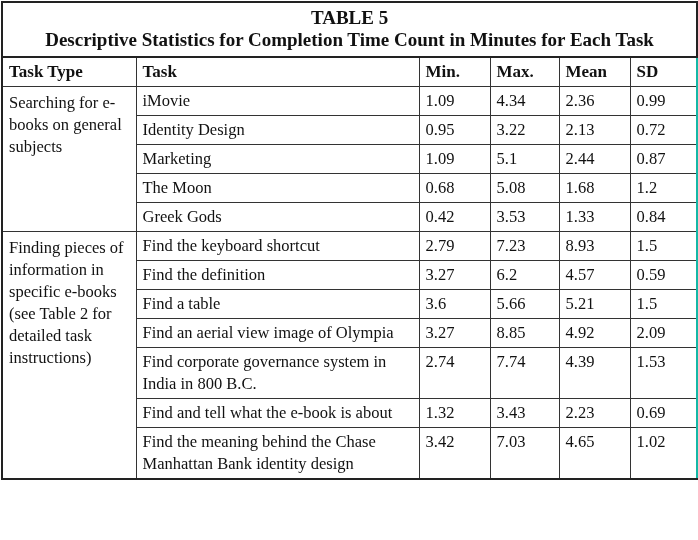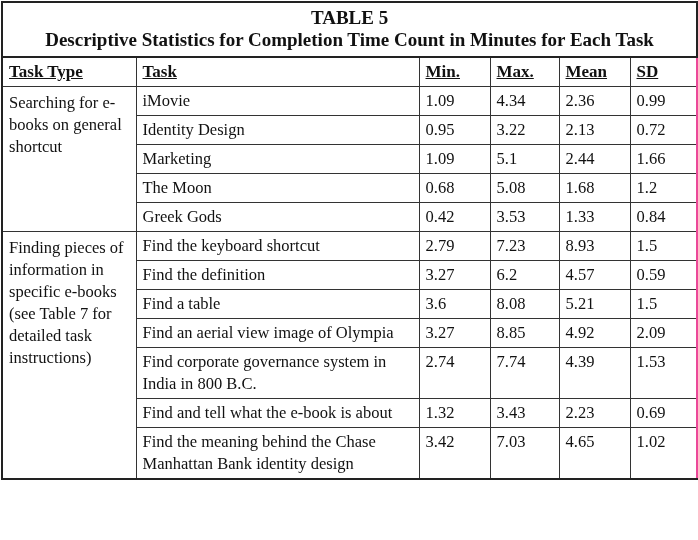--- a/index.html
+++ b/index.html
@@ -8,7 +8,7 @@
     table { border-collapse: collapse; width: 695px; table-layout: fixed; }
     td, th { border: 1.5px solid #333; vertical-align: top; font-size: 16.5px; line-height: 22px; padding: 3px 6px 3px 6px; text-align: left; }
     .title-cell { text-align: center; font-weight: bold; font-size: 19px; line-height: 22px; padding: 4px 4px 5px 4px; border: 2px solid #222; }
-    th { font-weight: bold; font-size: 17px; padding: 3px 6px; text-decoration: underline; }
+    th { font-weight: bold; font-size: 17px; padding: 3px 6px; }
     .outer-l { border-left: 2px solid #222; }
     .outer-r { border-right: 2px solid #ec4899; }
     .outer-b td { border-bottom: 2px solid #222; }

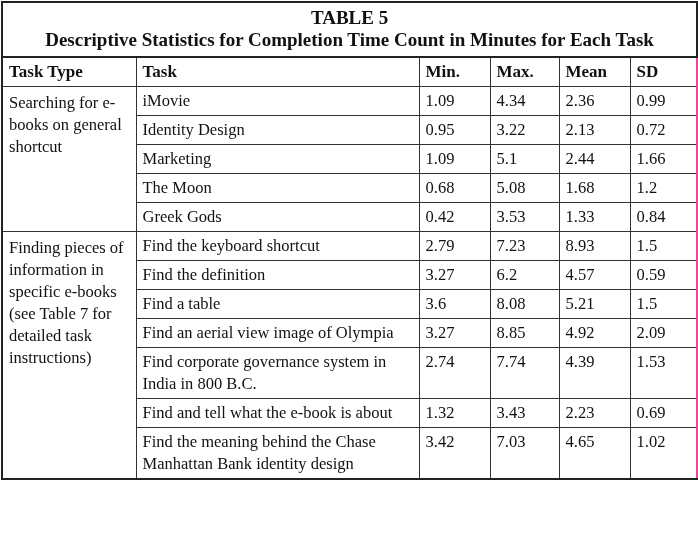--- a/index.html
+++ b/index.html
@@ -10,7 +10,7 @@
     .title-cell { text-align: center; font-weight: bold; font-size: 19px; line-height: 22px; padding: 4px 4px 5px 4px; border: 2px solid #222; }
     th { font-weight: bold; font-size: 17px; padding: 3px 6px; }
     .outer-l { border-left: 2px solid #222; }
-    .outer-r { border-right: 2px solid #ec4899; }
+    .outer-r { border-right: 2px solid #14b8a6; }
     .outer-b td { border-bottom: 2px solid #222; }
     .type-cell { line-height: 22px; padding-top: 5px; }
   </style>

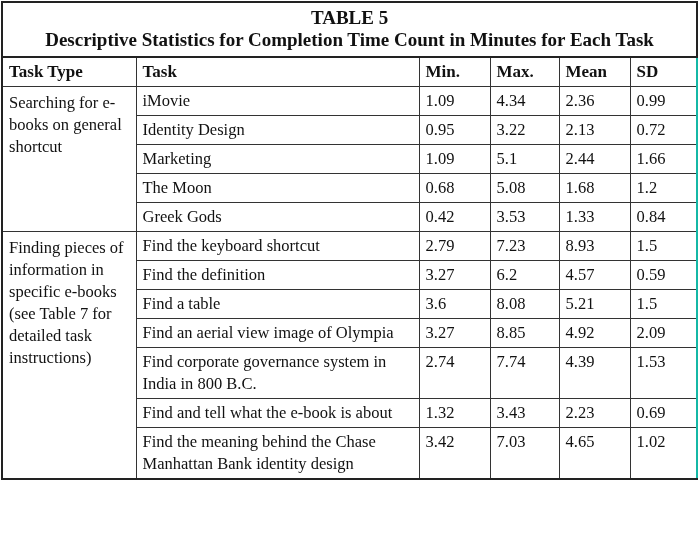--- a/index.html
+++ b/index.html
@@ -44,7 +44,7 @@
     </tr>
 
     <tr>
-      <td rowspan="5" class="outer-l type-cell">Searching for e-books on general shortcut</td>
+      <td rowspan="5" class="outer-l type-cell">Searching for e-books on general subjects</td>
       <td>iMovie</td>
       <td>1.09</td>
       <td>4.34</td>

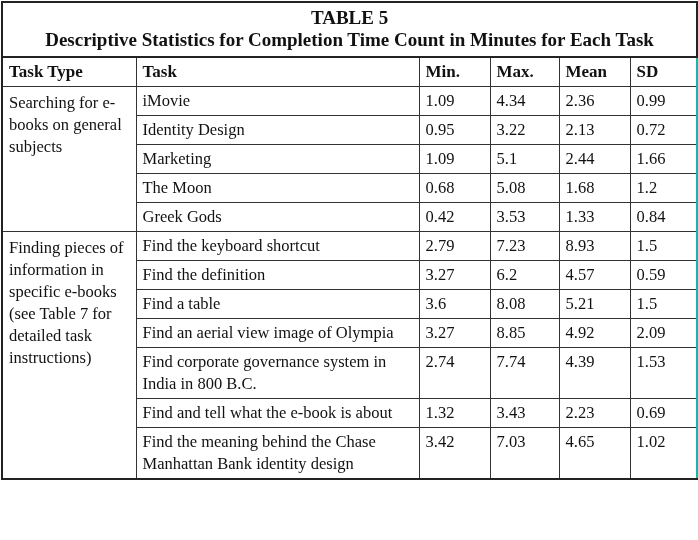--- a/index.html
+++ b/index.html
@@ -63,7 +63,7 @@
       <td>1.09</td>
       <td>5.1</td>
       <td>2.44</td>
-      <td class="outer-r">1.66</td>
+      <td class="outer-r">0.87</td>
     </tr>
     <tr>
       <td>The Moon</td>

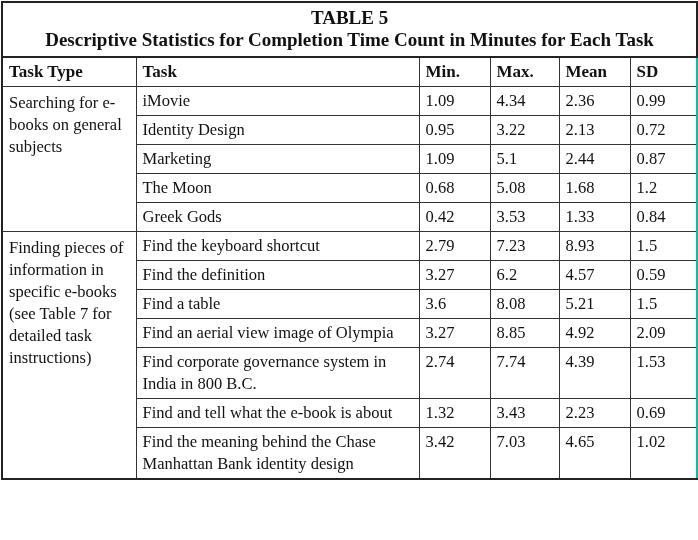--- a/index.html
+++ b/index.html
@@ -81,7 +81,7 @@
     </tr>
 
     <tr>
-      <td rowspan="7" class="outer-l type-cell" style="border-bottom:2px solid #222;">Finding pieces of information in specific e-books (see Table 7 for detailed task instructions)</td>
+      <td rowspan="7" class="outer-l type-cell" style="border-bottom:2px solid #222;">Finding pieces of information in specific e-books (see Table 2 for detailed task instructions)</td>
       <td>Find the keyboard shortcut</td>
       <td>2.79</td>
       <td>7.23</td>

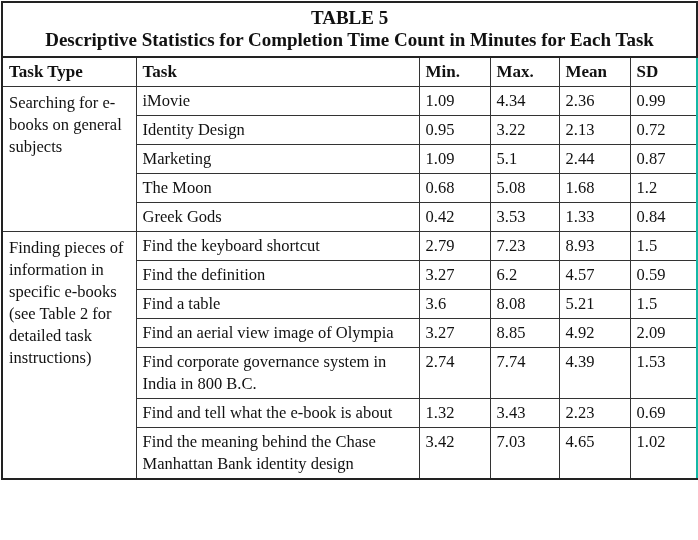--- a/index.html
+++ b/index.html
@@ -98,7 +98,7 @@
     <tr>
       <td>Find a table</td>
       <td>3.6</td>
-      <td>8.08</td>
+      <td>5.66</td>
       <td>5.21</td>
       <td class="outer-r">1.5</td>
     </tr>

